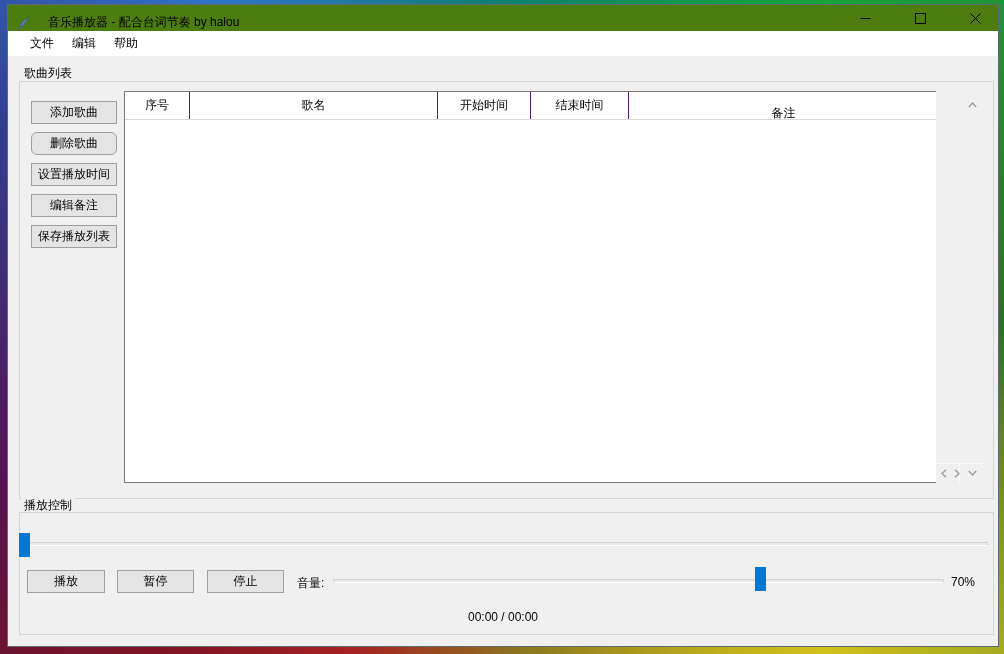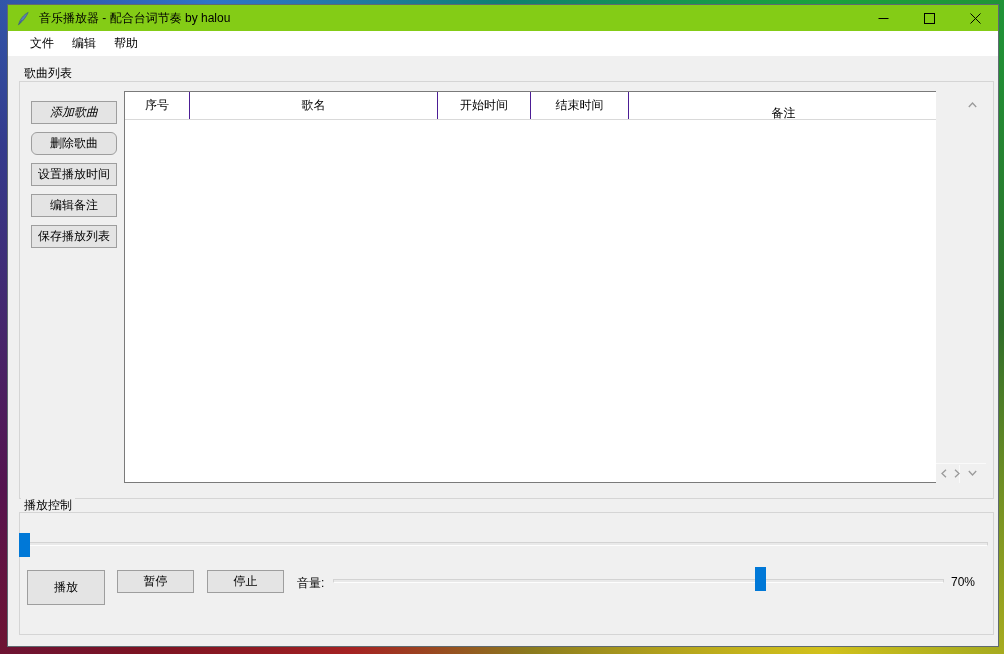--- a/index.html
+++ b/index.html
@@ -17,7 +17,7 @@
     font-size:12px;color:#000;
   }
   
-  .titlebar{position:absolute;left:0;top:0;width:100%;height:26px;background:#84cc16;display:flex;align-items:center;}
+  .titlebar{position:absolute;left:0;top:0;width:100%;height:26px;background:#4d7c0f;display:flex;align-items:flex-end;gap:9px;}
   .app-icon{width:16px;height:16px;margin:0 8px 0 7px;display:flex;align-items:center;justify-content:center;}
   .title-text{font-size:12px;color:#000;white-space:nowrap;}
   .tb-spacer{flex:1;}

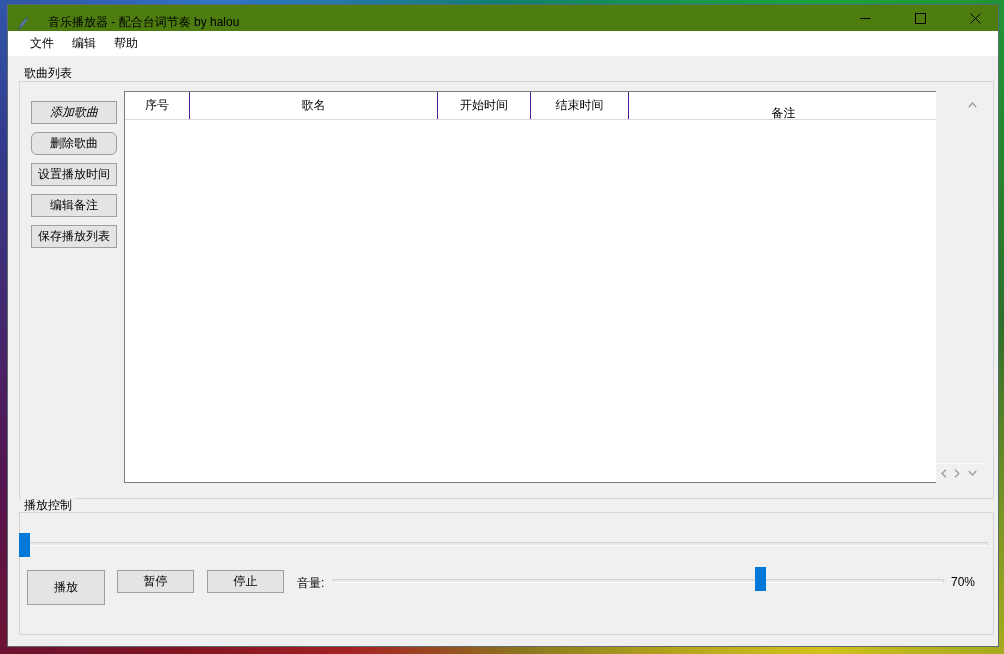--- a/index.html
+++ b/index.html
@@ -91,7 +91,7 @@
   <div class="groupbox" style="left:11px;top:76px;width:973px;height:416px;"></div>
   <span class="group-label" style="left:13px;top:61px;">歌曲列表</span>
 
-  <div class="btn" style="left:23px;top:96px;width:86px;height:23px;font-style:italic;">添加歌曲</div>
+  <div class="btn" style="left:23px;top:96px;width:86px;height:23px;">添加歌曲</div>
   <div class="btn" style="left:23px;top:127px;width:86px;height:23px;border-radius:6px;">删除歌曲</div>
   <div class="btn" style="left:23px;top:158px;width:86px;height:23px;">设置播放时间</div>
   <div class="btn" style="left:23px;top:189px;width:86px;height:23px;">编辑备注</div>

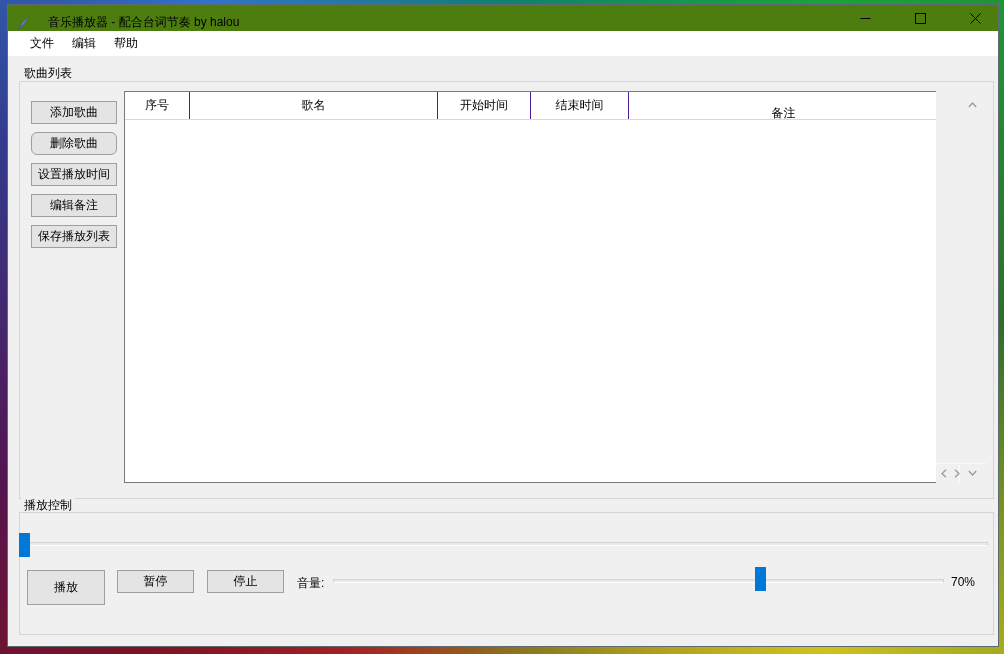--- a/index.html
+++ b/index.html
@@ -139,7 +139,7 @@
   <div class="slider-track" style="left:11px;top:537px;width:969px;"></div>
   <div class="slider-handle" id="progress-handle" style="left:11px;top:528px;"></div>
 
-  <div class="btn" style="left:19px;top:565px;width:78px;height:35px;">播放</div>
+  <div class="btn" style="left:19px;top:565px;width:78px;height:23px;">播放</div>
   <div class="btn" style="left:109px;top:565px;width:77px;height:23px;">暂停</div>
   <div class="btn" style="left:199px;top:565px;width:77px;height:23px;">停止</div>
 

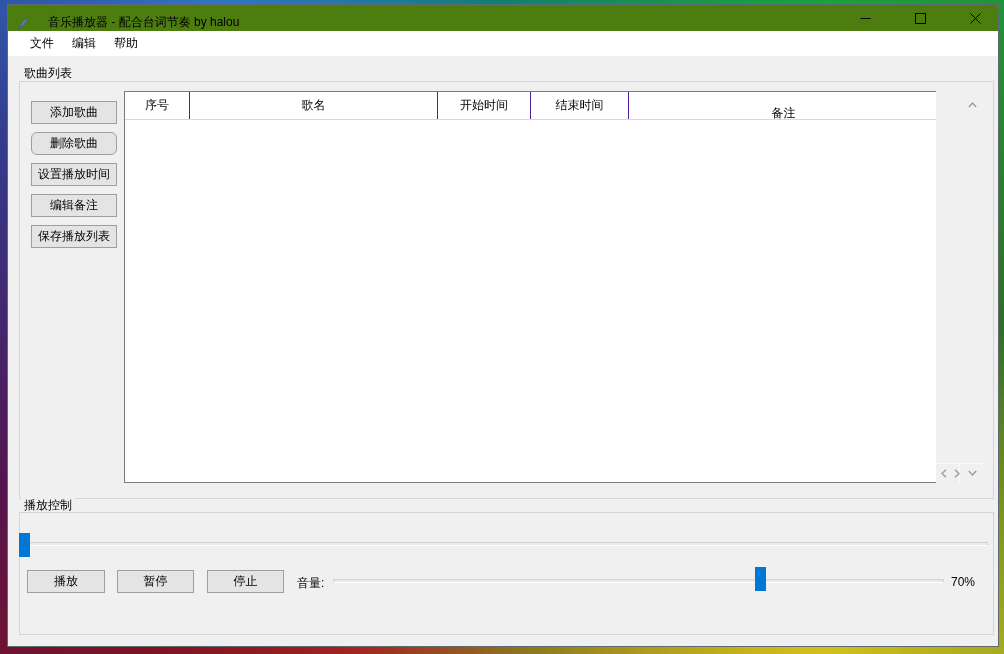--- a/index.html
+++ b/index.html
@@ -148,6 +148,7 @@
   <div class="slider-handle" id="volume-handle" style="left: 747.2px; top: 562px;"></div>
   <span class="static-label" style="left:943px;top:570px;">70%</span>
 
+  <span class="static-label" style="left:0;top:605px;width:990px;text-align:center;">00:00 / 00:00</span>
 
 </div>
 

